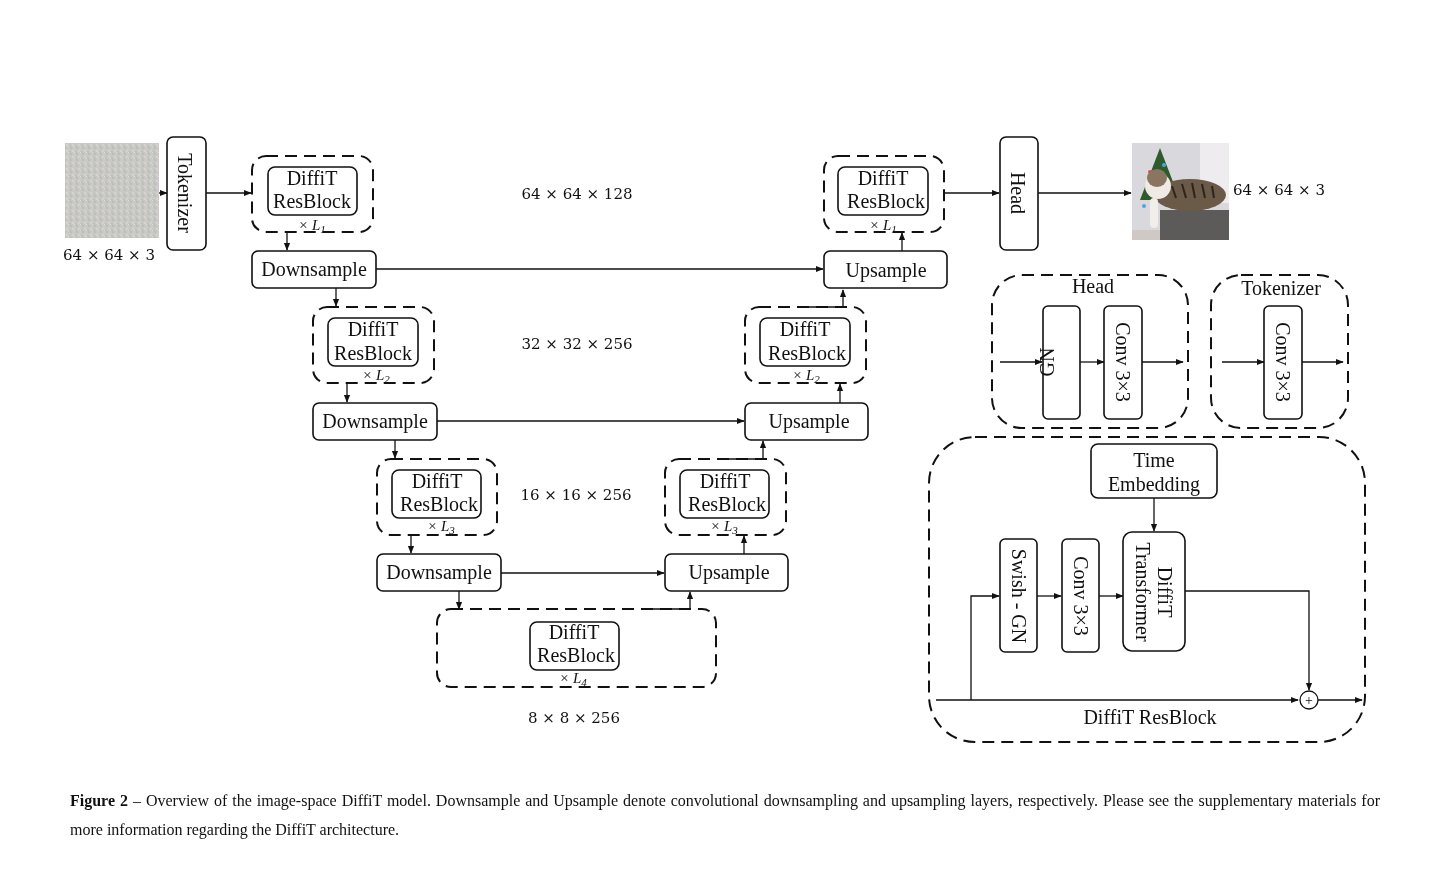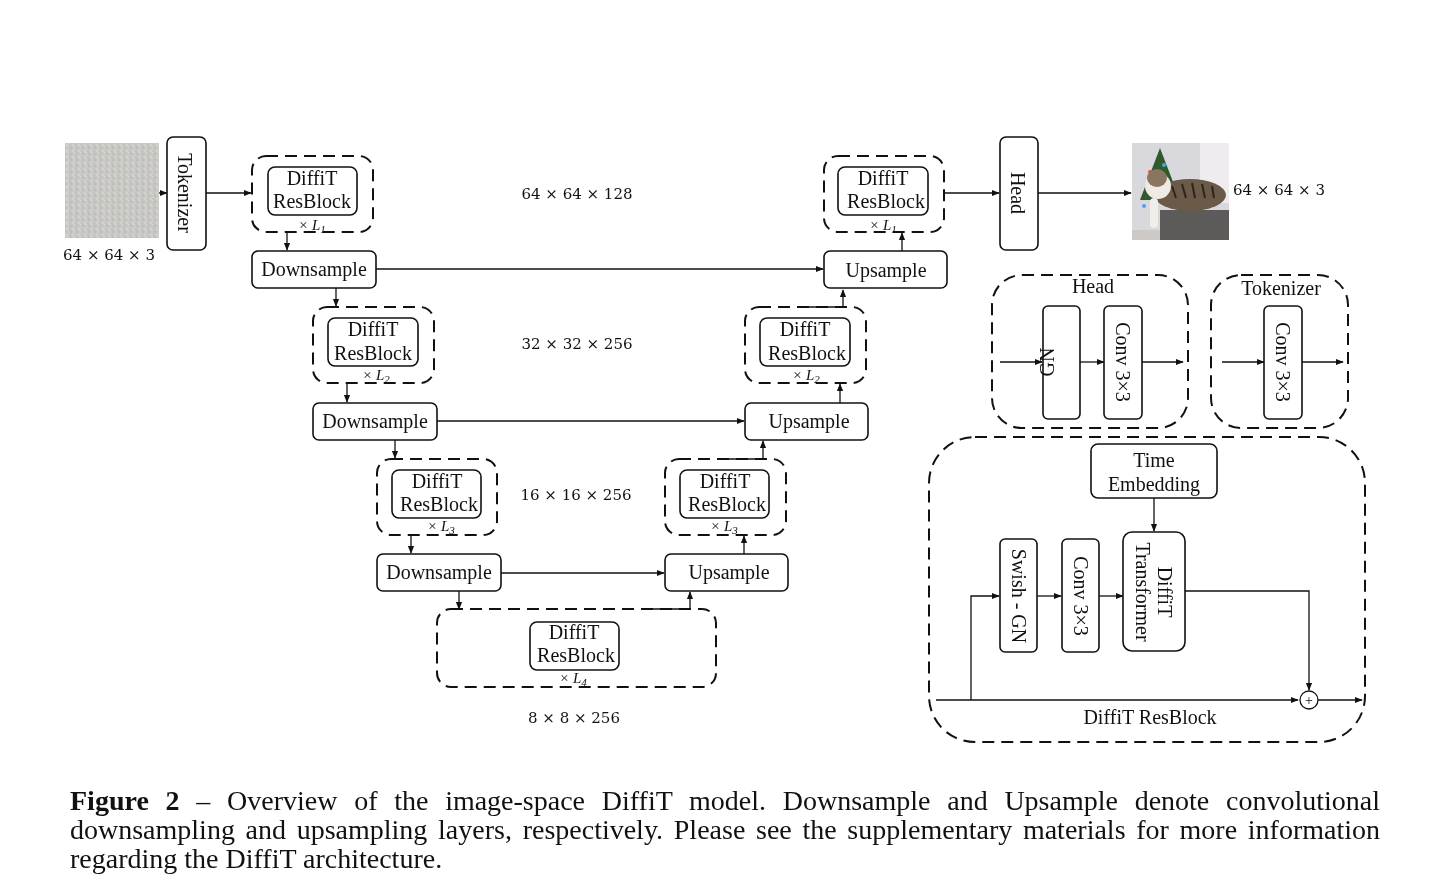--- a/index.html
+++ b/index.html
@@ -12,7 +12,7 @@
   .lbl { font-size: 20px; }
   .dim { font-size: 15px; font-family: "DejaVu Serif", serif !important; }
   .mult { font-size: 15px; font-style: italic; }
-  .caption { position: absolute; left: 70px; top: 786px; width: 1310px; font-family: "Liberation Serif", serif; font-size: 28px; line-height: 29px; color: #111; text-align: justify; }
+  .caption { position: absolute; left: 70px; top: 786px; width: 1310px; font-family: "Liberation Serif", serif; font-size: 16px; line-height: 29px; color: #111; text-align: justify; }
   .caption b { font-weight: bold; }
 </style>
 </head>

